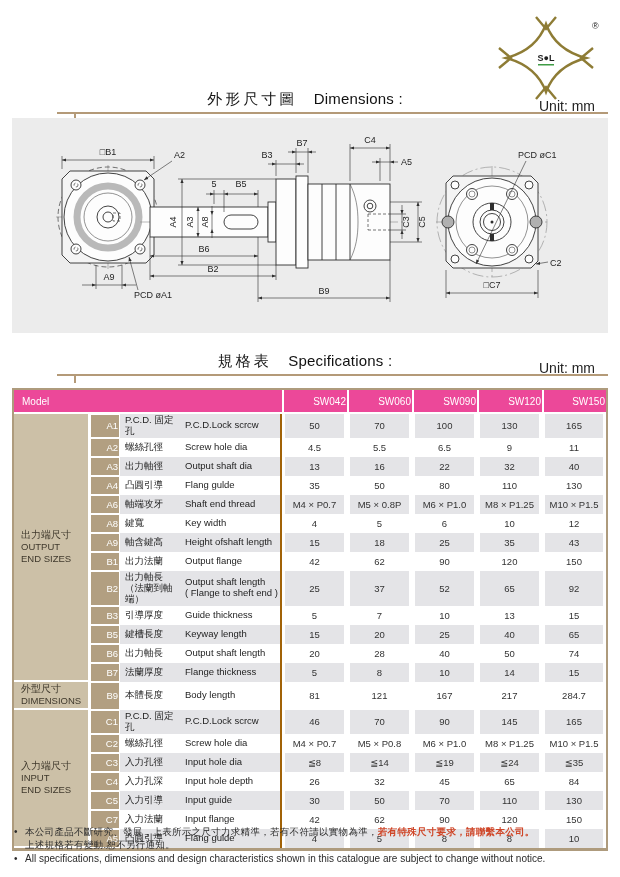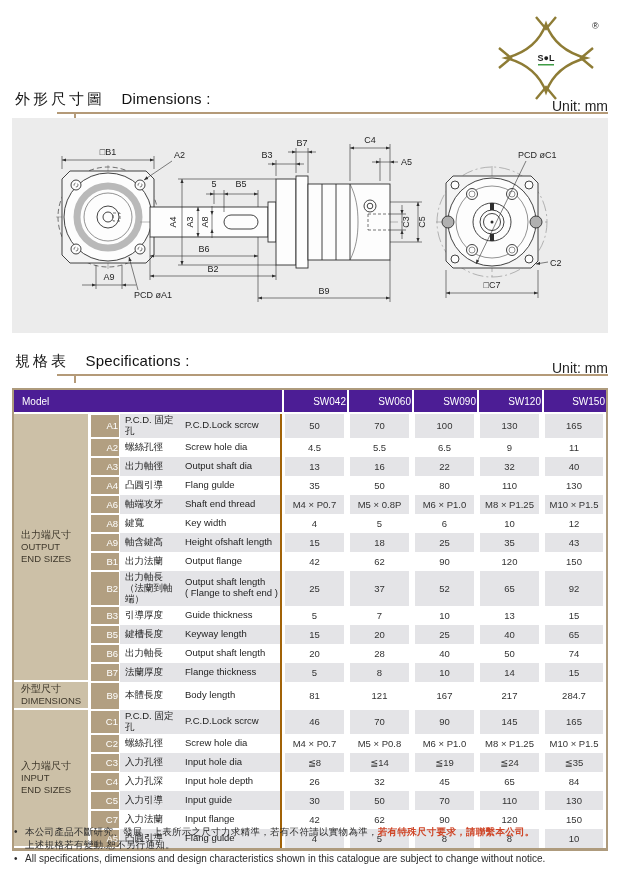--- a/index.html
+++ b/index.html
@@ -12,7 +12,7 @@
   
   .logo{position:absolute;top:16px;right:18px;width:104px;height:84px;}
   
-  .sec-head{position:absolute;left:15px;right:12px;height:26px;}
+  .sec-head{position:absolute;left:15px;right:25px;height:26px;text-align:center;}
   .sec-head .zh{font-size:15px;letter-spacing:3px;color:#161616;display:inline-block;}
   .sec-head .en{font-size:15px;color:#111;margin-left:12px;display:inline-block;letter-spacing:0.2px;}
   .sec-head .unit{position:absolute;right:0;bottom:2px;font-size:14px;color:#222;}

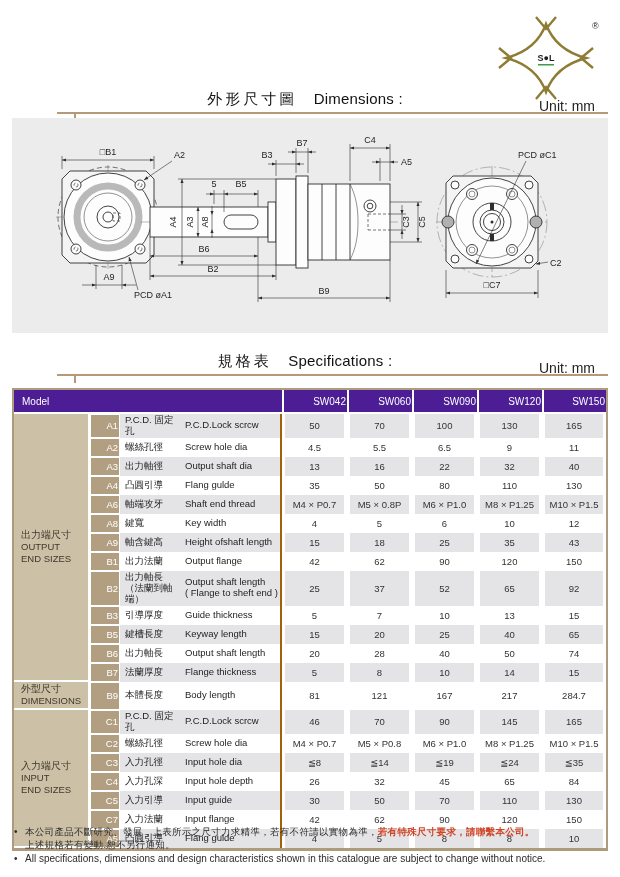--- a/index.html
+++ b/index.html
@@ -34,7 +34,7 @@
   
   .tblwrap{position:absolute;left:12px;top:388px;width:596px;border:2px solid #ae9b7d;border-bottom-width:3px;background:#fff;}
   table.spec{border-collapse:separate;border-spacing:0;table-layout:fixed;width:592px;font-size:9.5px;}
-  table.spec th{background:#4c1d95;color:#fff;font-weight:normal;height:24px;font-size:10px;border-bottom:2px solid #fff;}
+  table.spec th{background:#ec4899;color:#fff;font-weight:normal;height:24px;font-size:10px;border-bottom:2px solid #fff;}
   th.th-model{text-align:left;padding-left:8px;}
   th.th-col{border-left:2px solid #fff;text-align:right;}
   table.spec td{height:19px;vertical-align:middle;}

